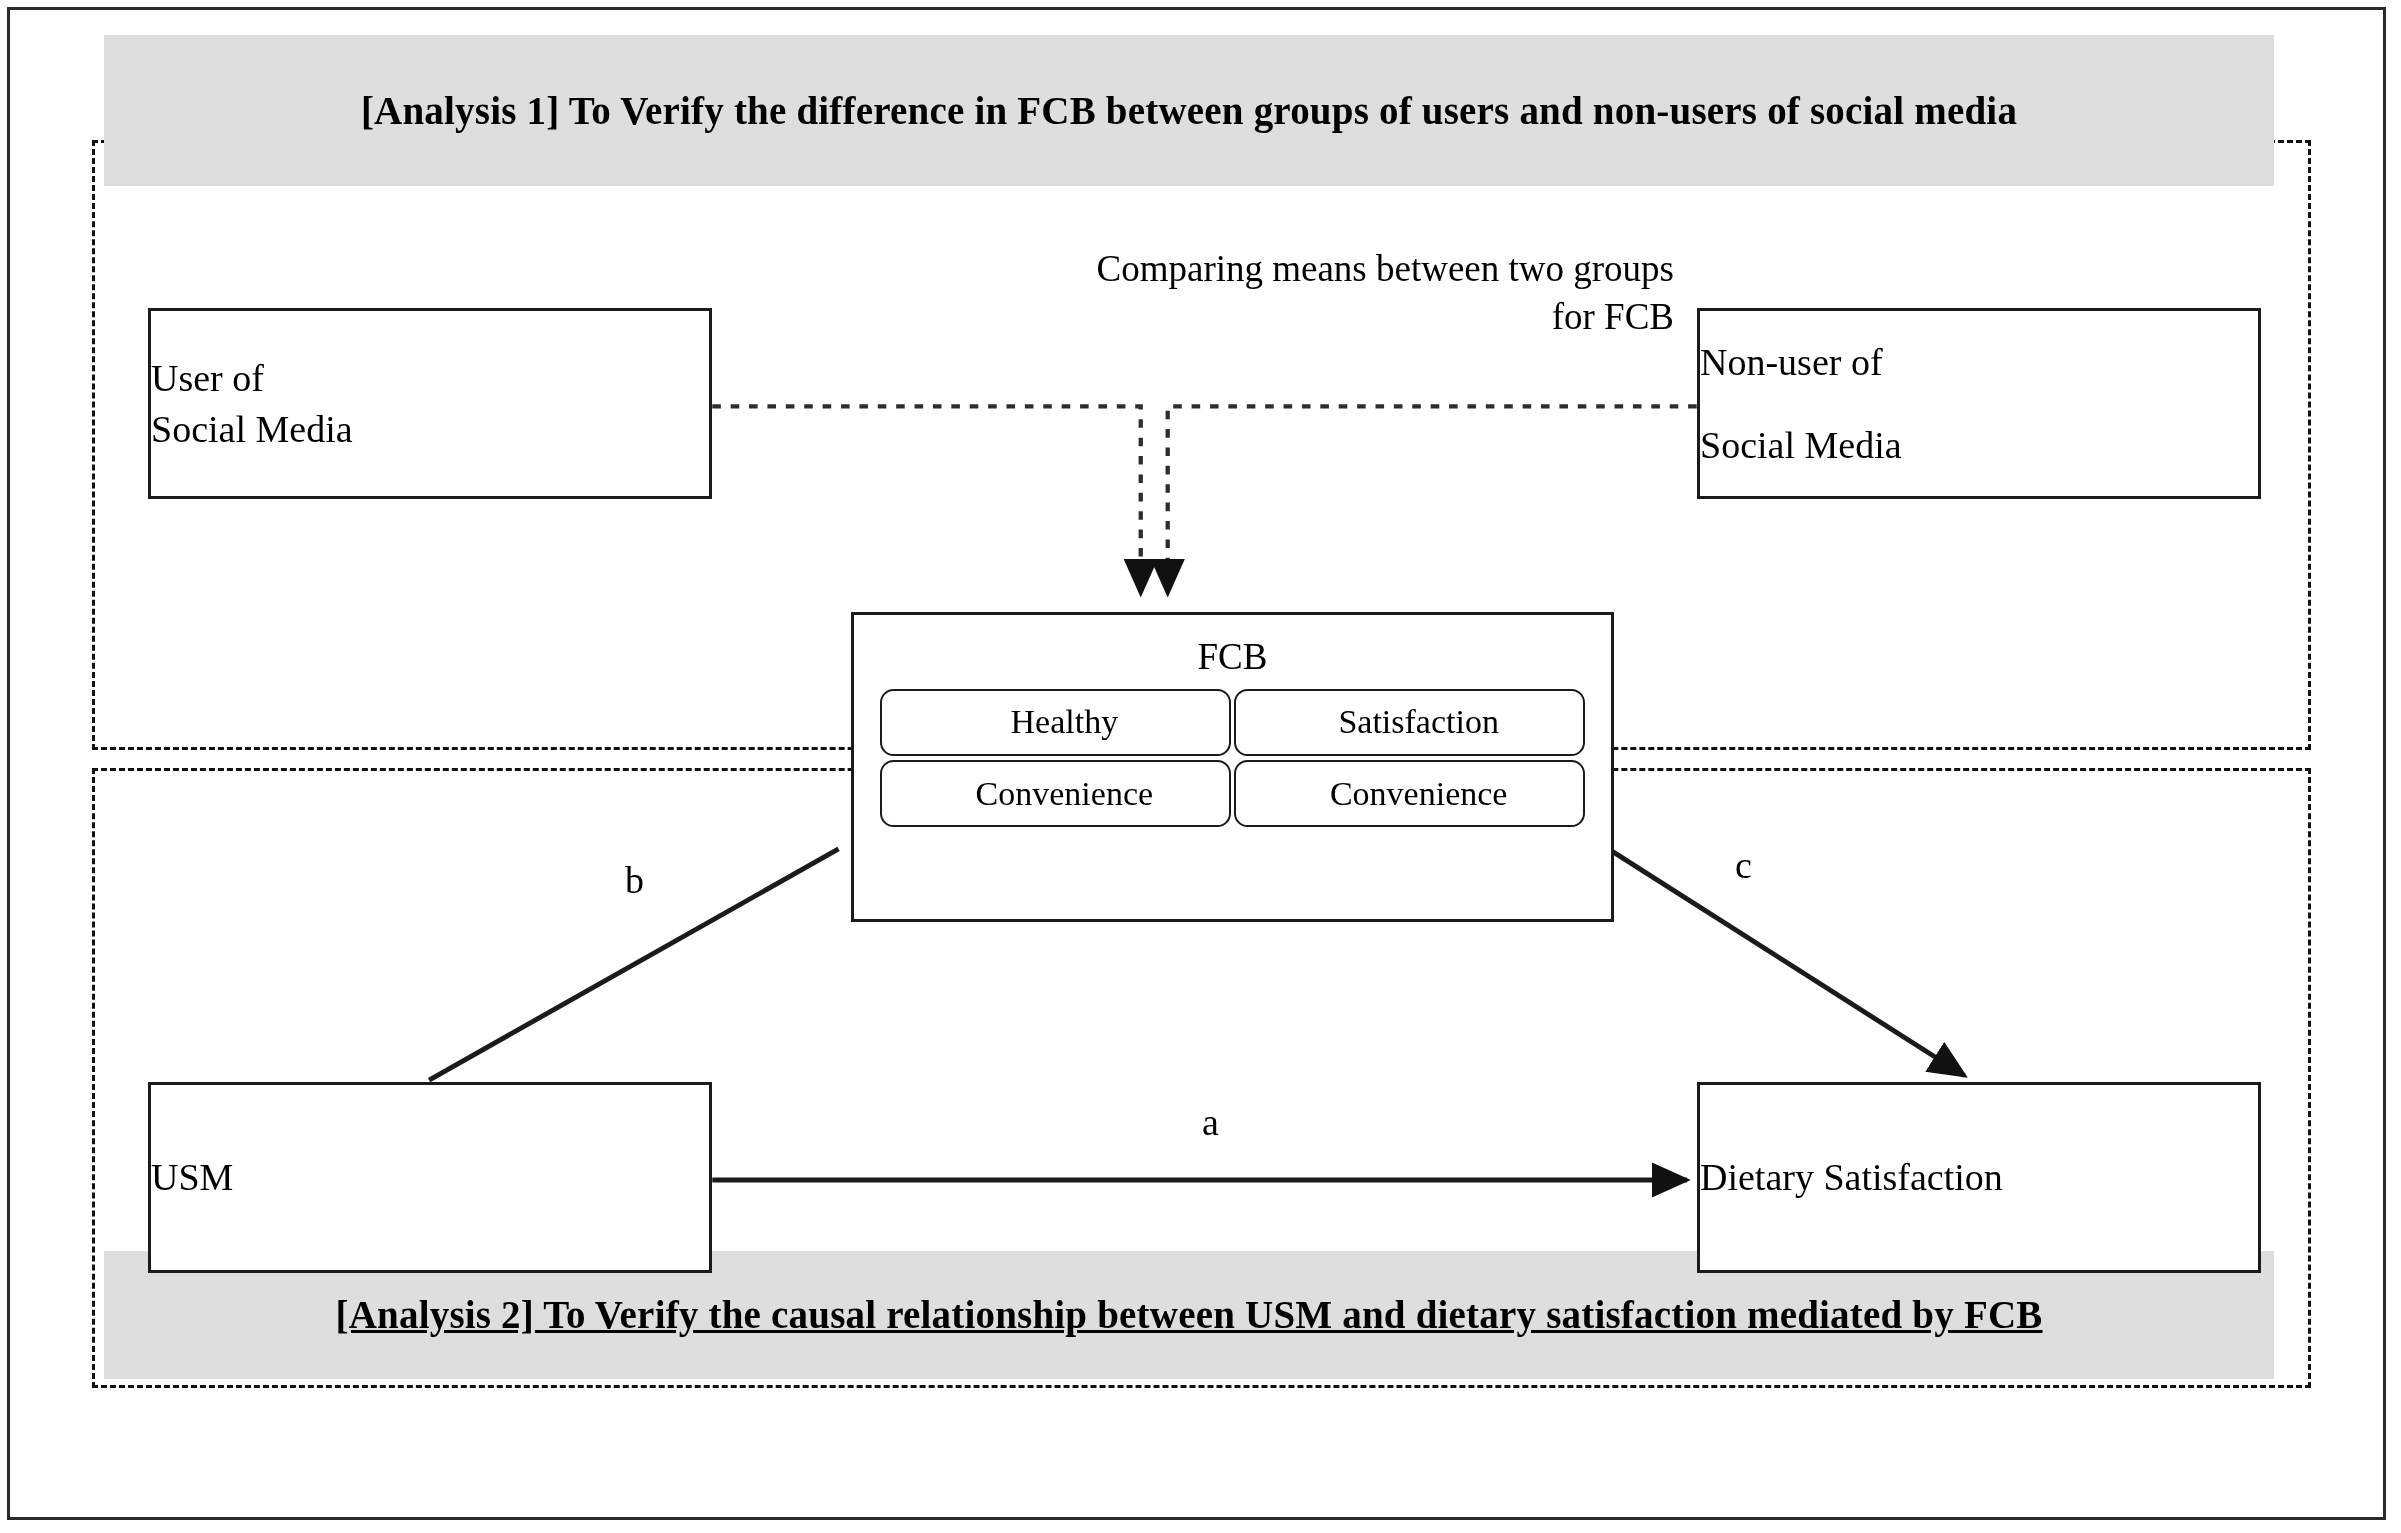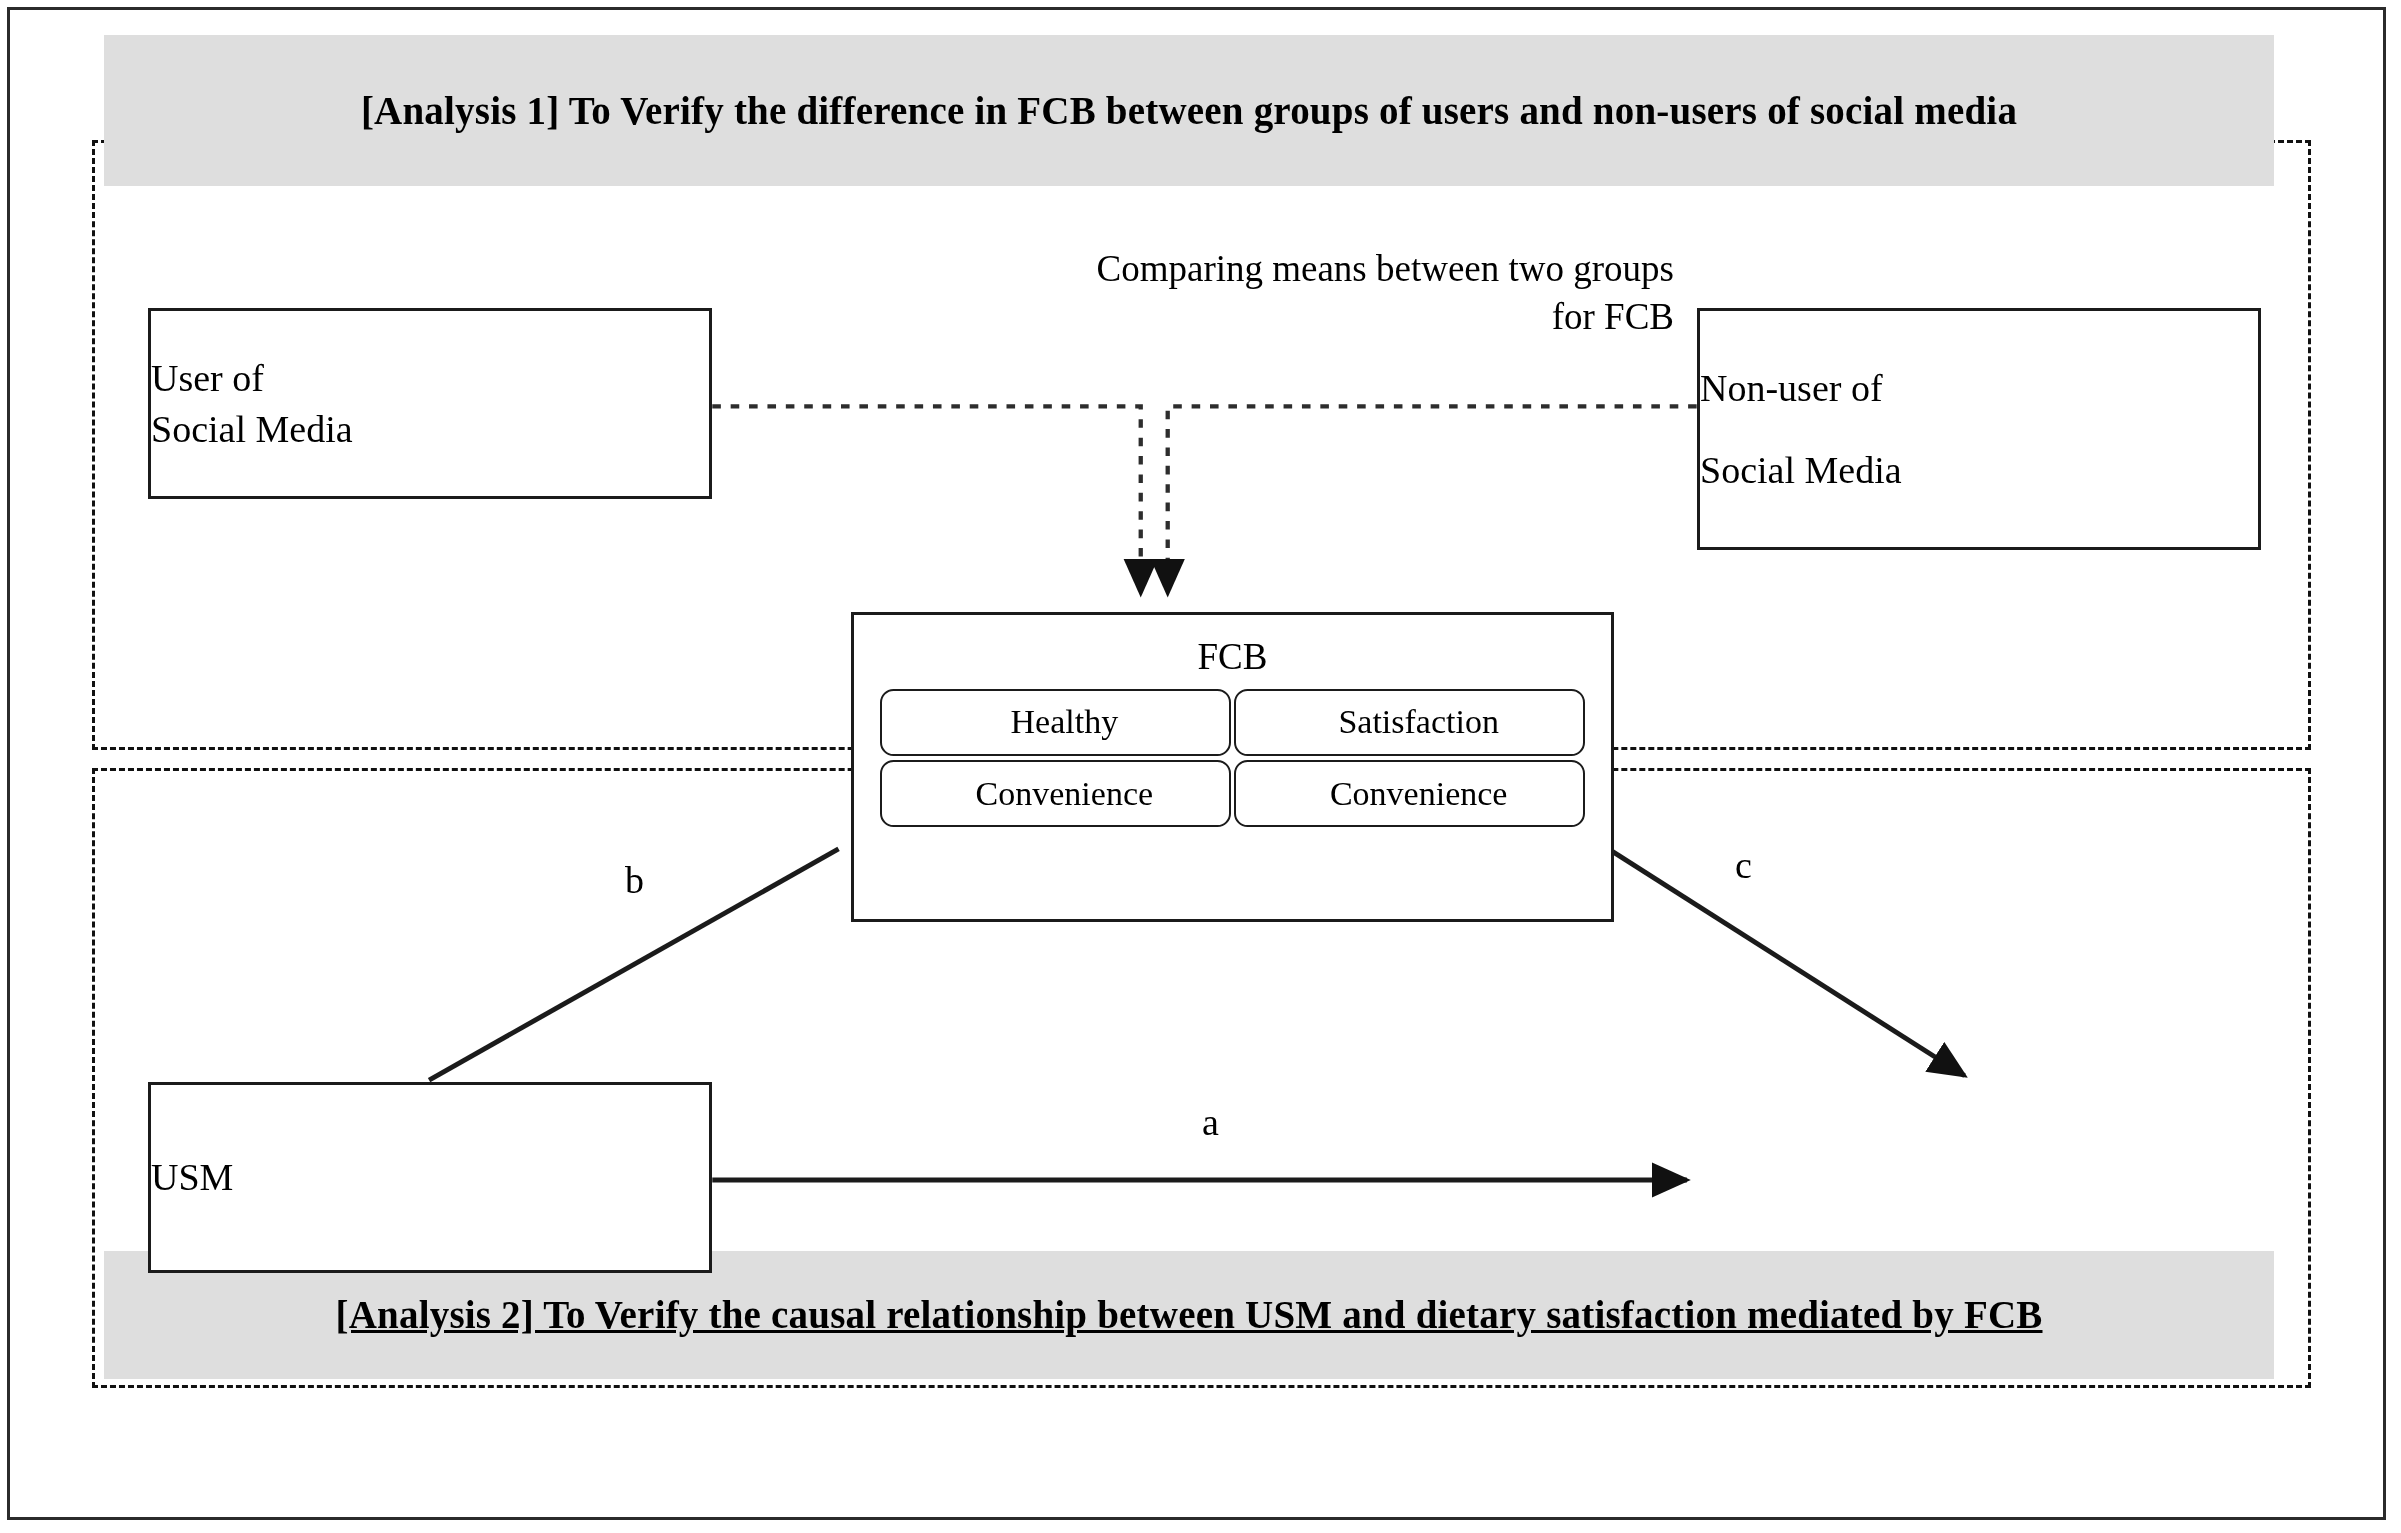--- a/index.html
+++ b/index.html
@@ -66,7 +66,7 @@
     z-index:6;
   }
   #node-user-social-media   { left:148px;  top:308px;  width:564px; height:191px; }
-  #node-nonuser-social-media{ left:1697px; top:308px;  width:564px; height:242px;gap:32px; }
+  #node-nonuser-social-media{ left:1697px; top:308px;  width:564px; height:191px;gap:32px; }
   #node-usm                 { left:148px;  top:1082px; width:564px; height:191px; }
   #node-dietary-satisfaction{ left:1697px; top:1082px; width:564px; height:191px; }
 

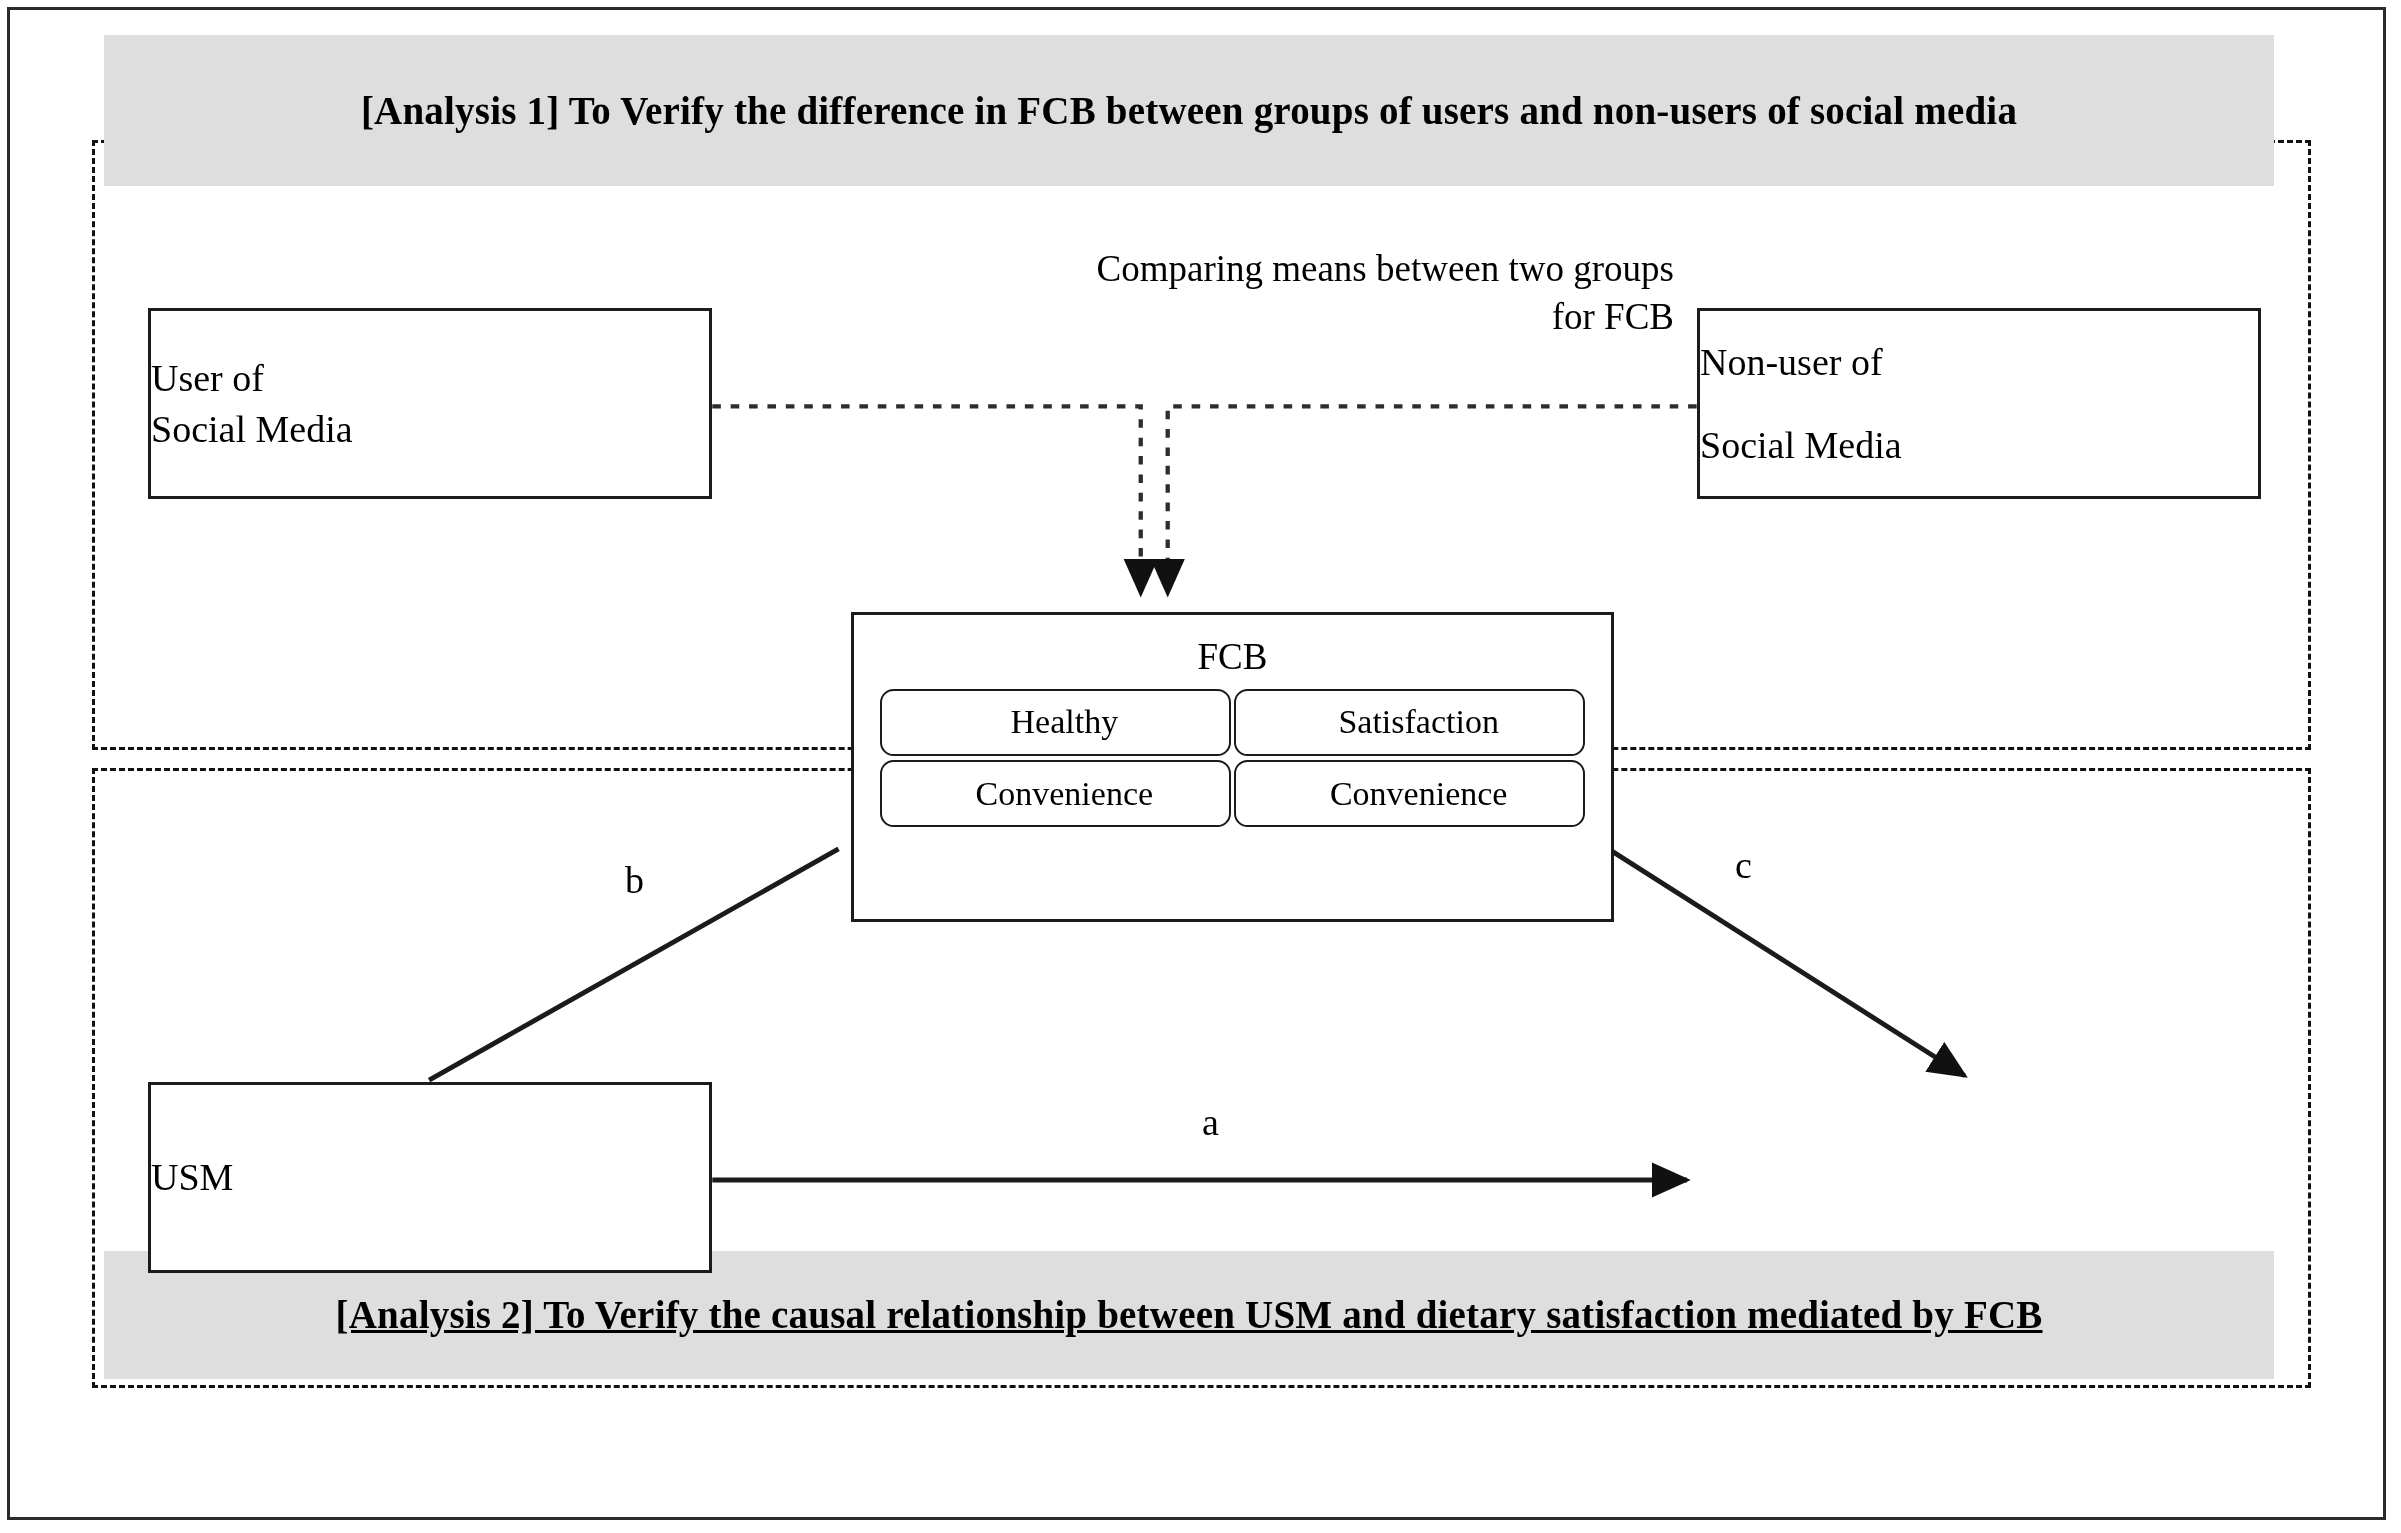--- a/index.html
+++ b/index.html
@@ -186,6 +186,9 @@
     <span>USM</span>
   </div>
 
+  <div class="node-box" id="node-dietary-satisfaction">
+    <span>Dietary  Satisfaction</span>
+  </div>
 
   <div id="node-fcb">
     <div id="fcb-title">FCB</div>

